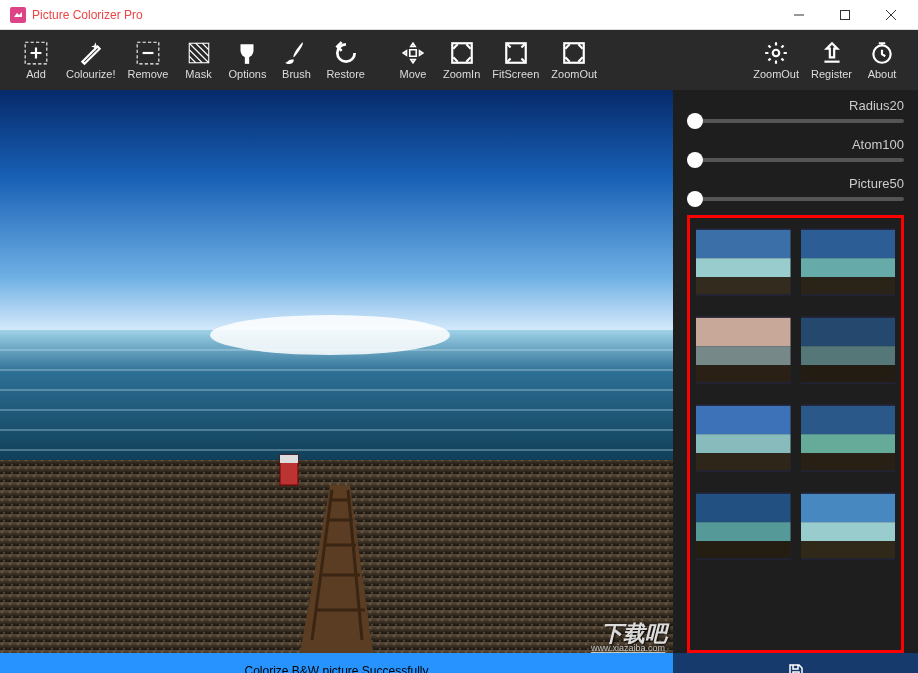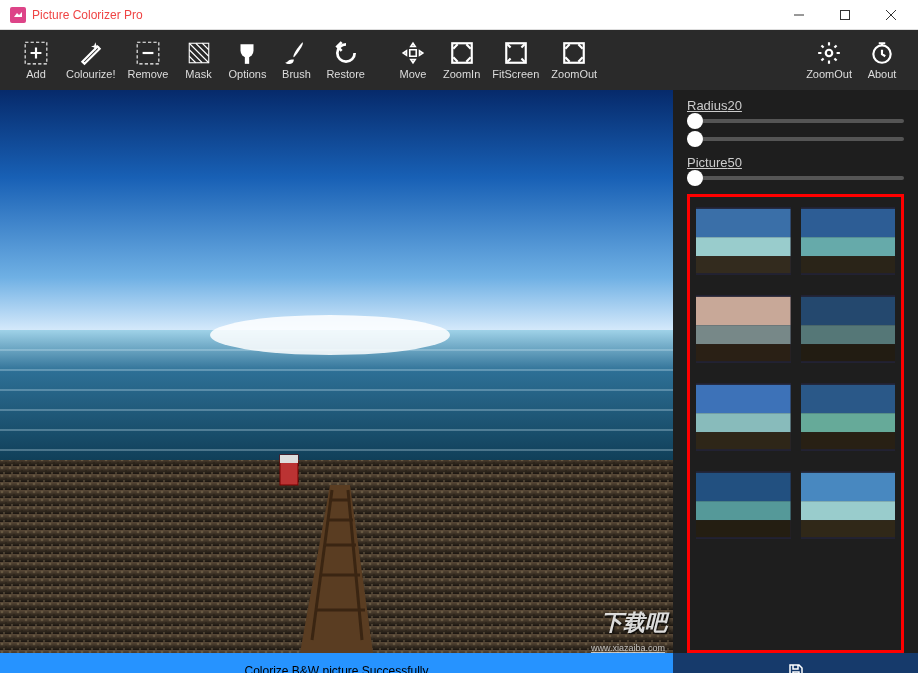--- a/index.html
+++ b/index.html
@@ -151,6 +151,13 @@
         <path d="M12 2v3M12 19v3M2 12h3M19 12h3M5 5l2 2M17 17l2 2M5 19l2-2M17 7l2-2" stroke="#fff" stroke-width="2"></path>
       </svg>
     <span>ZoomOut</span>
+  </div>
+  <div class="tool-btn">
+    <svg viewBox="0 0 24 24">
+        <path d="M12 3l5 5h-3v8h-4V8H7z" fill="none" stroke="#fff" stroke-width="2"></path>
+        <path d="M5 20h14" stroke="#fff" stroke-width="2"></path>
+      </svg>
+    <span>Register</span>
   </div>
   <div class="tool-btn">
     <svg viewBox="0 0 24 24">

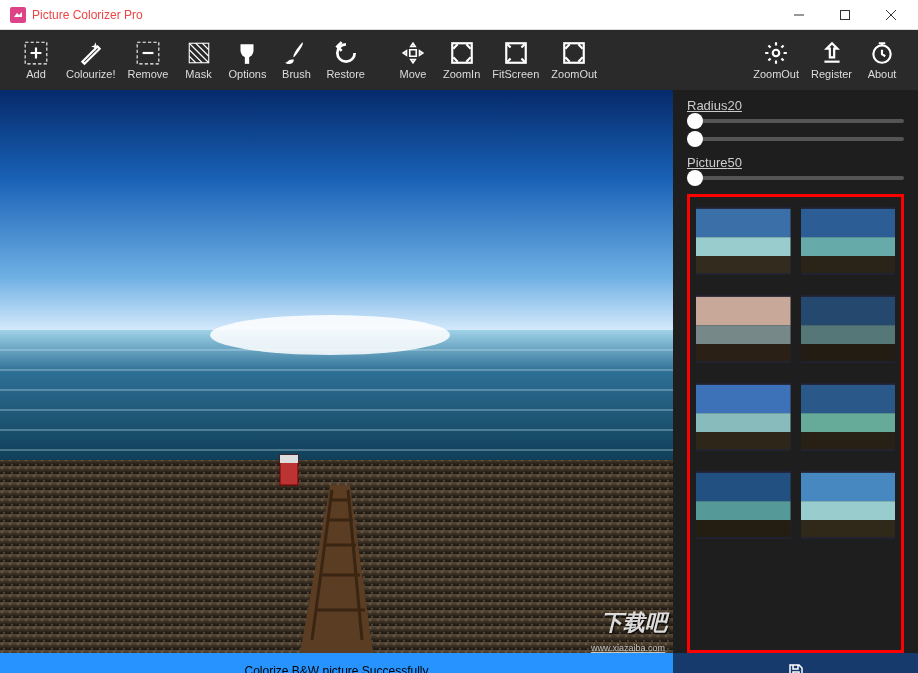--- a/index.html
+++ b/index.html
@@ -23,7 +23,7 @@
 
 .side { width: 245px; background: #1e1e1e; display: flex; flex-direction: column; padding: 8px 14px 0; }
 .slider-group { margin-bottom: 14px; }
-.slider-row { display: flex; justify-content: flex-start; color: #ccc; font-size: 13px; margin-bottom: 6px; text-decoration: underline; }
+.slider-row { display: flex; justify-content: flex-end; color: #ccc; font-size: 13px; margin-bottom: 6px; }
 .slider-track { position: relative; height: 4px; background: #555; border-radius: 2px; cursor: pointer; }
 .slider-thumb { position: absolute; top: -6px; width: 16px; height: 16px; background: #fff; border-radius: 50%; cursor: pointer; }
 

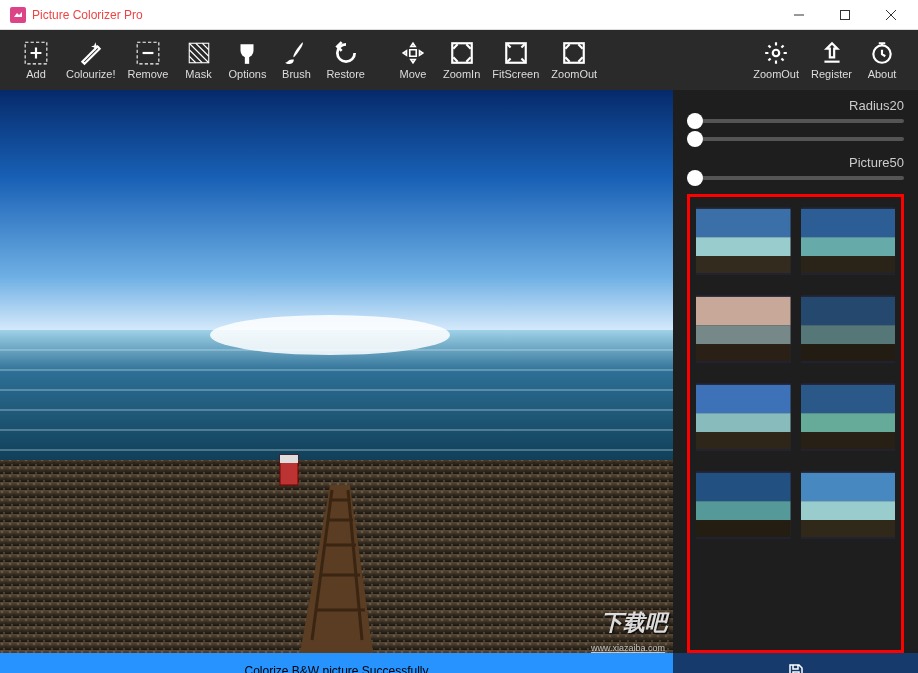--- a/index.html
+++ b/index.html
@@ -235,6 +235,10 @@
         </div>
     </div>
     <div class="slider-group">
+      <div class="slider-row">
+        <span>Atom</span>
+        <span>100</span>
+      </div>
       <div class="slider-track">
           <div class="slider-thumb" style="left:0"></div>
         </div>

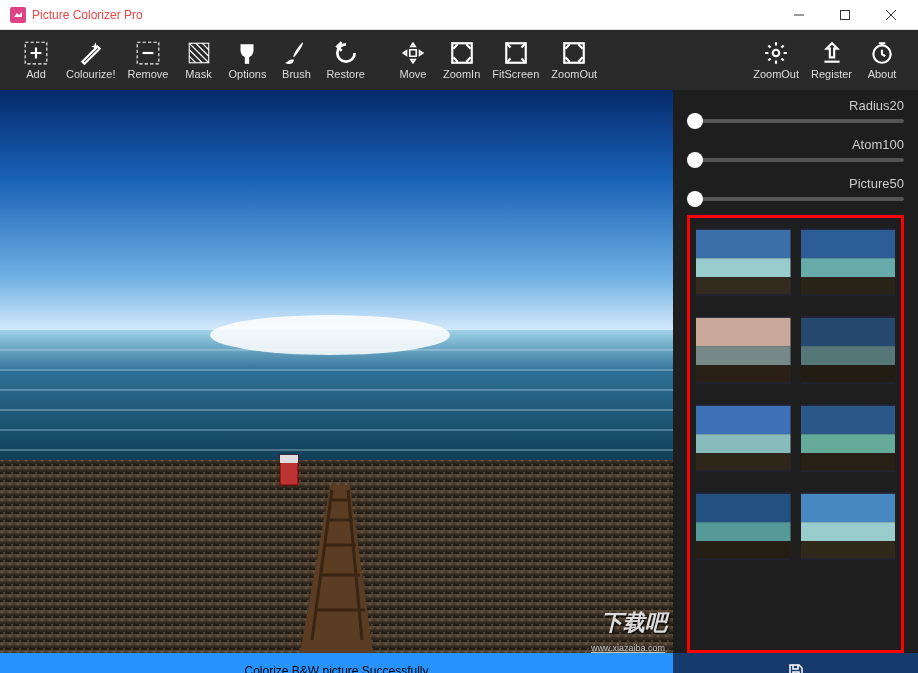--- a/index.html
+++ b/index.html
@@ -36,7 +36,7 @@
 .save-box { width: 245px; height: 100%; background: #163a6b; display: flex; align-items: center; justify-content: center; cursor: pointer; }
 .save-box svg { width: 16px; height: 16px; }
 
-.watermark { position: absolute; right: 6px; bottom: 15px; color: rgba(255,255,255,0.85); font-size: 22px; font-weight: bold; font-style: italic; text-shadow: 1px 1px 2px #000; pointer-events: none; }
+.watermark { position: absolute; right: 6px; bottom: 4px; color: rgba(255,255,255,0.85); font-size: 22px; font-weight: bold; font-style: italic; text-shadow: 1px 1px 2px #000; pointer-events: none; }
 .watermark-sub { position: absolute; right: 8px; bottom: 0; color: rgba(255,255,255,0.7); font-size: 9px; text-decoration: underline; }
 </style>
 </head>

